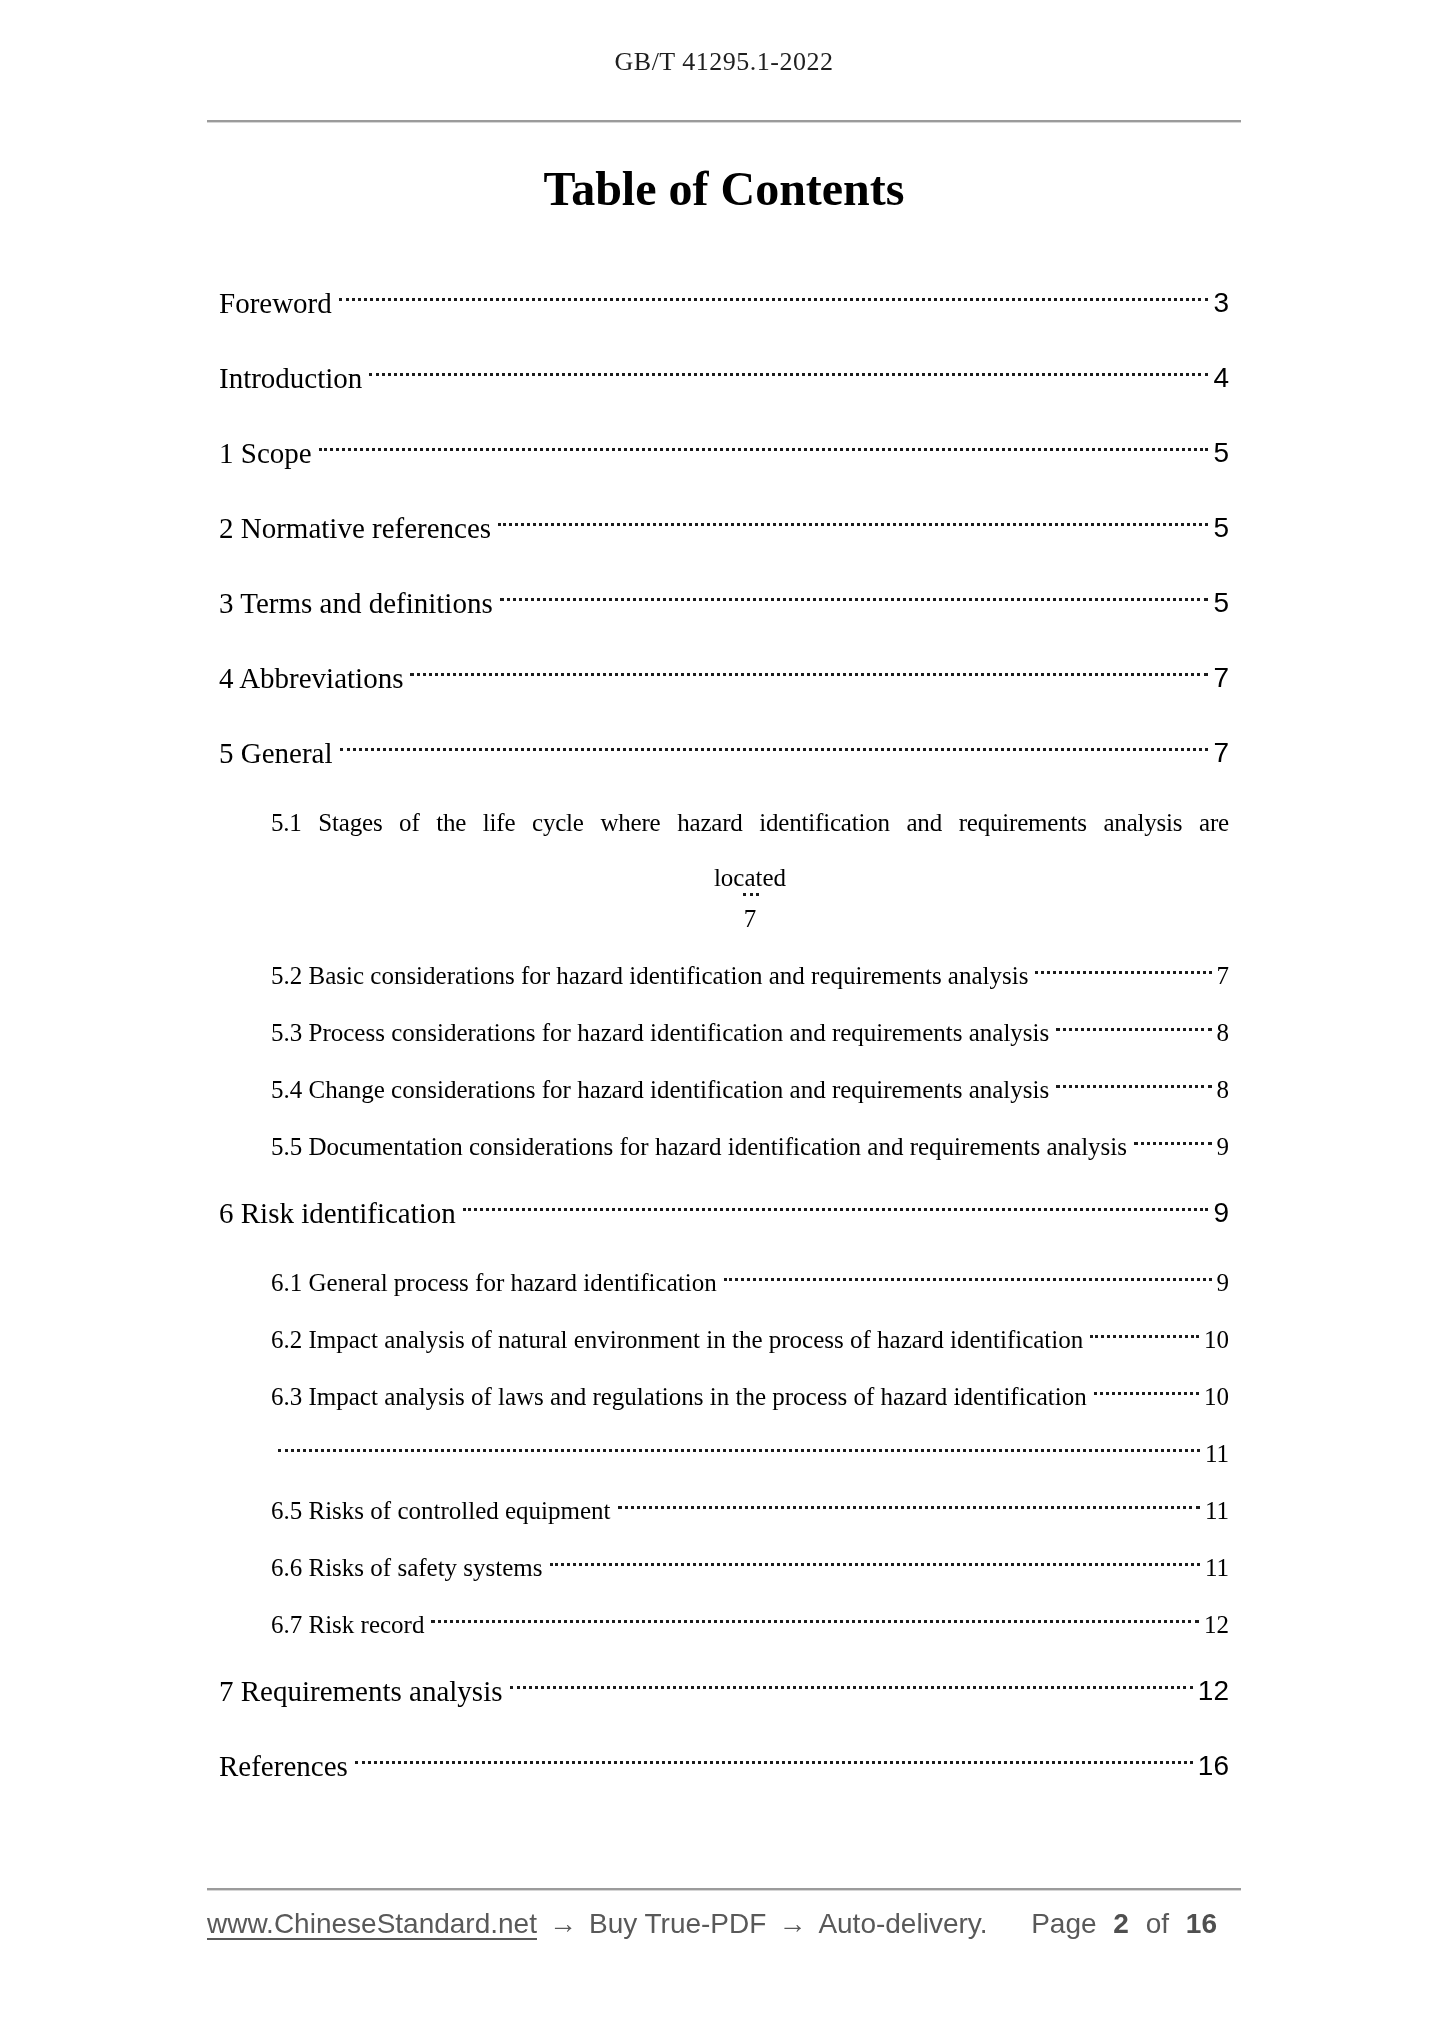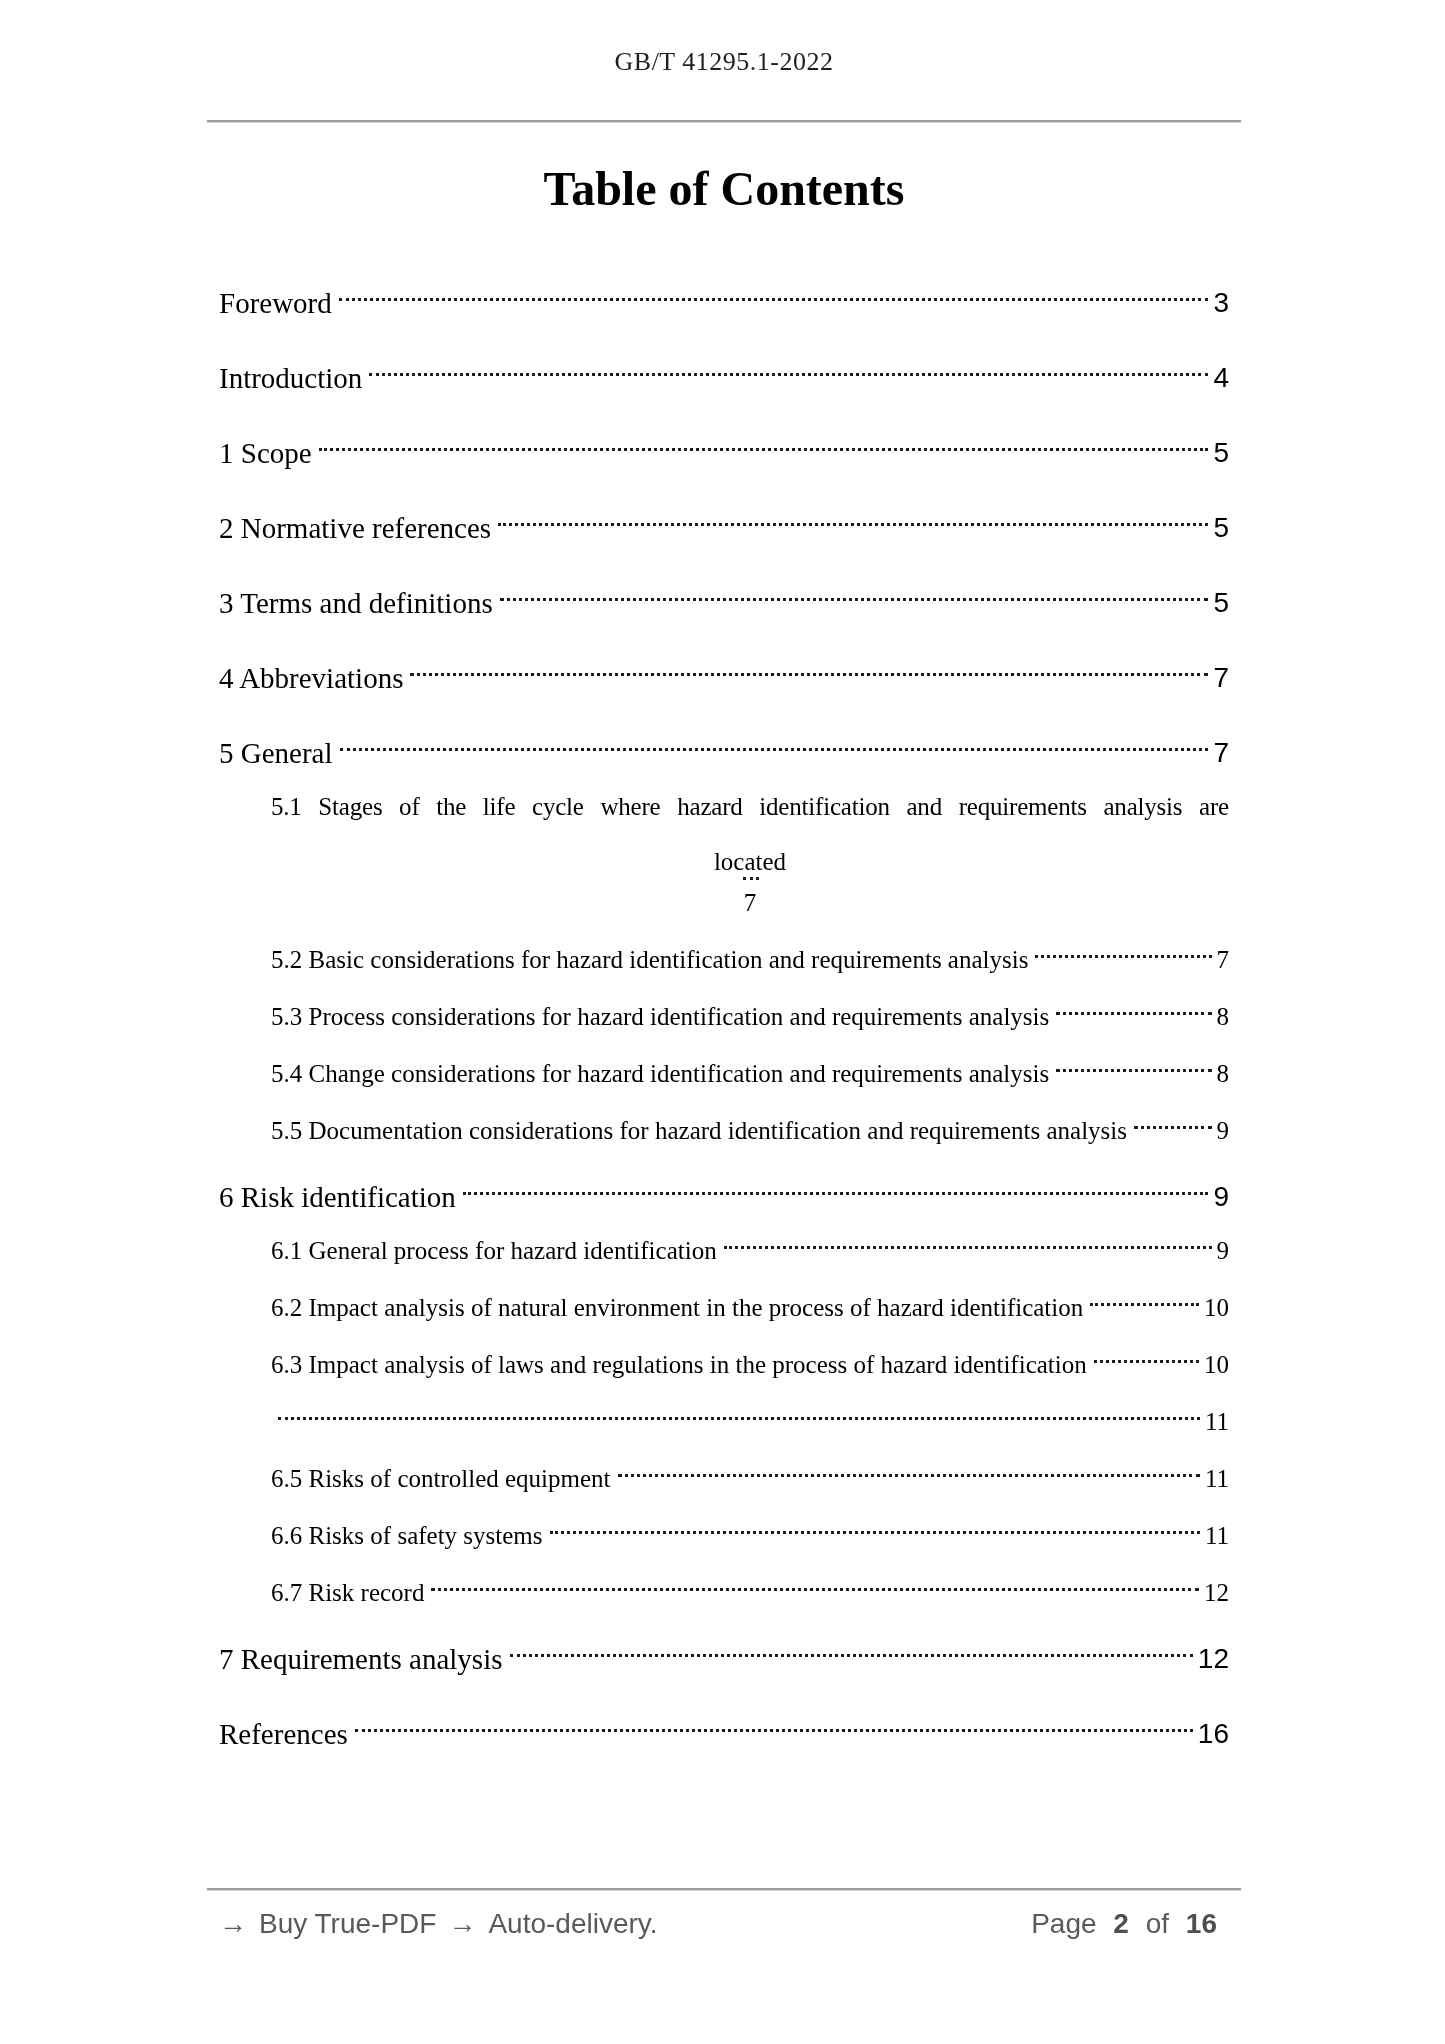--- a/index.html
+++ b/index.html
@@ -67,7 +67,7 @@
   }
   .mt-main { margin-top:39px; }
   .mt-mainafter { margin-top:33px; }
-  .mt-subfirst { margin-top:20px; }
+  .mt-subfirst { margin-top:36px; }
   .mt-sub { margin-top:26px; }
   .mt-wrap { margin-top:24px;flex-direction:column; }
 

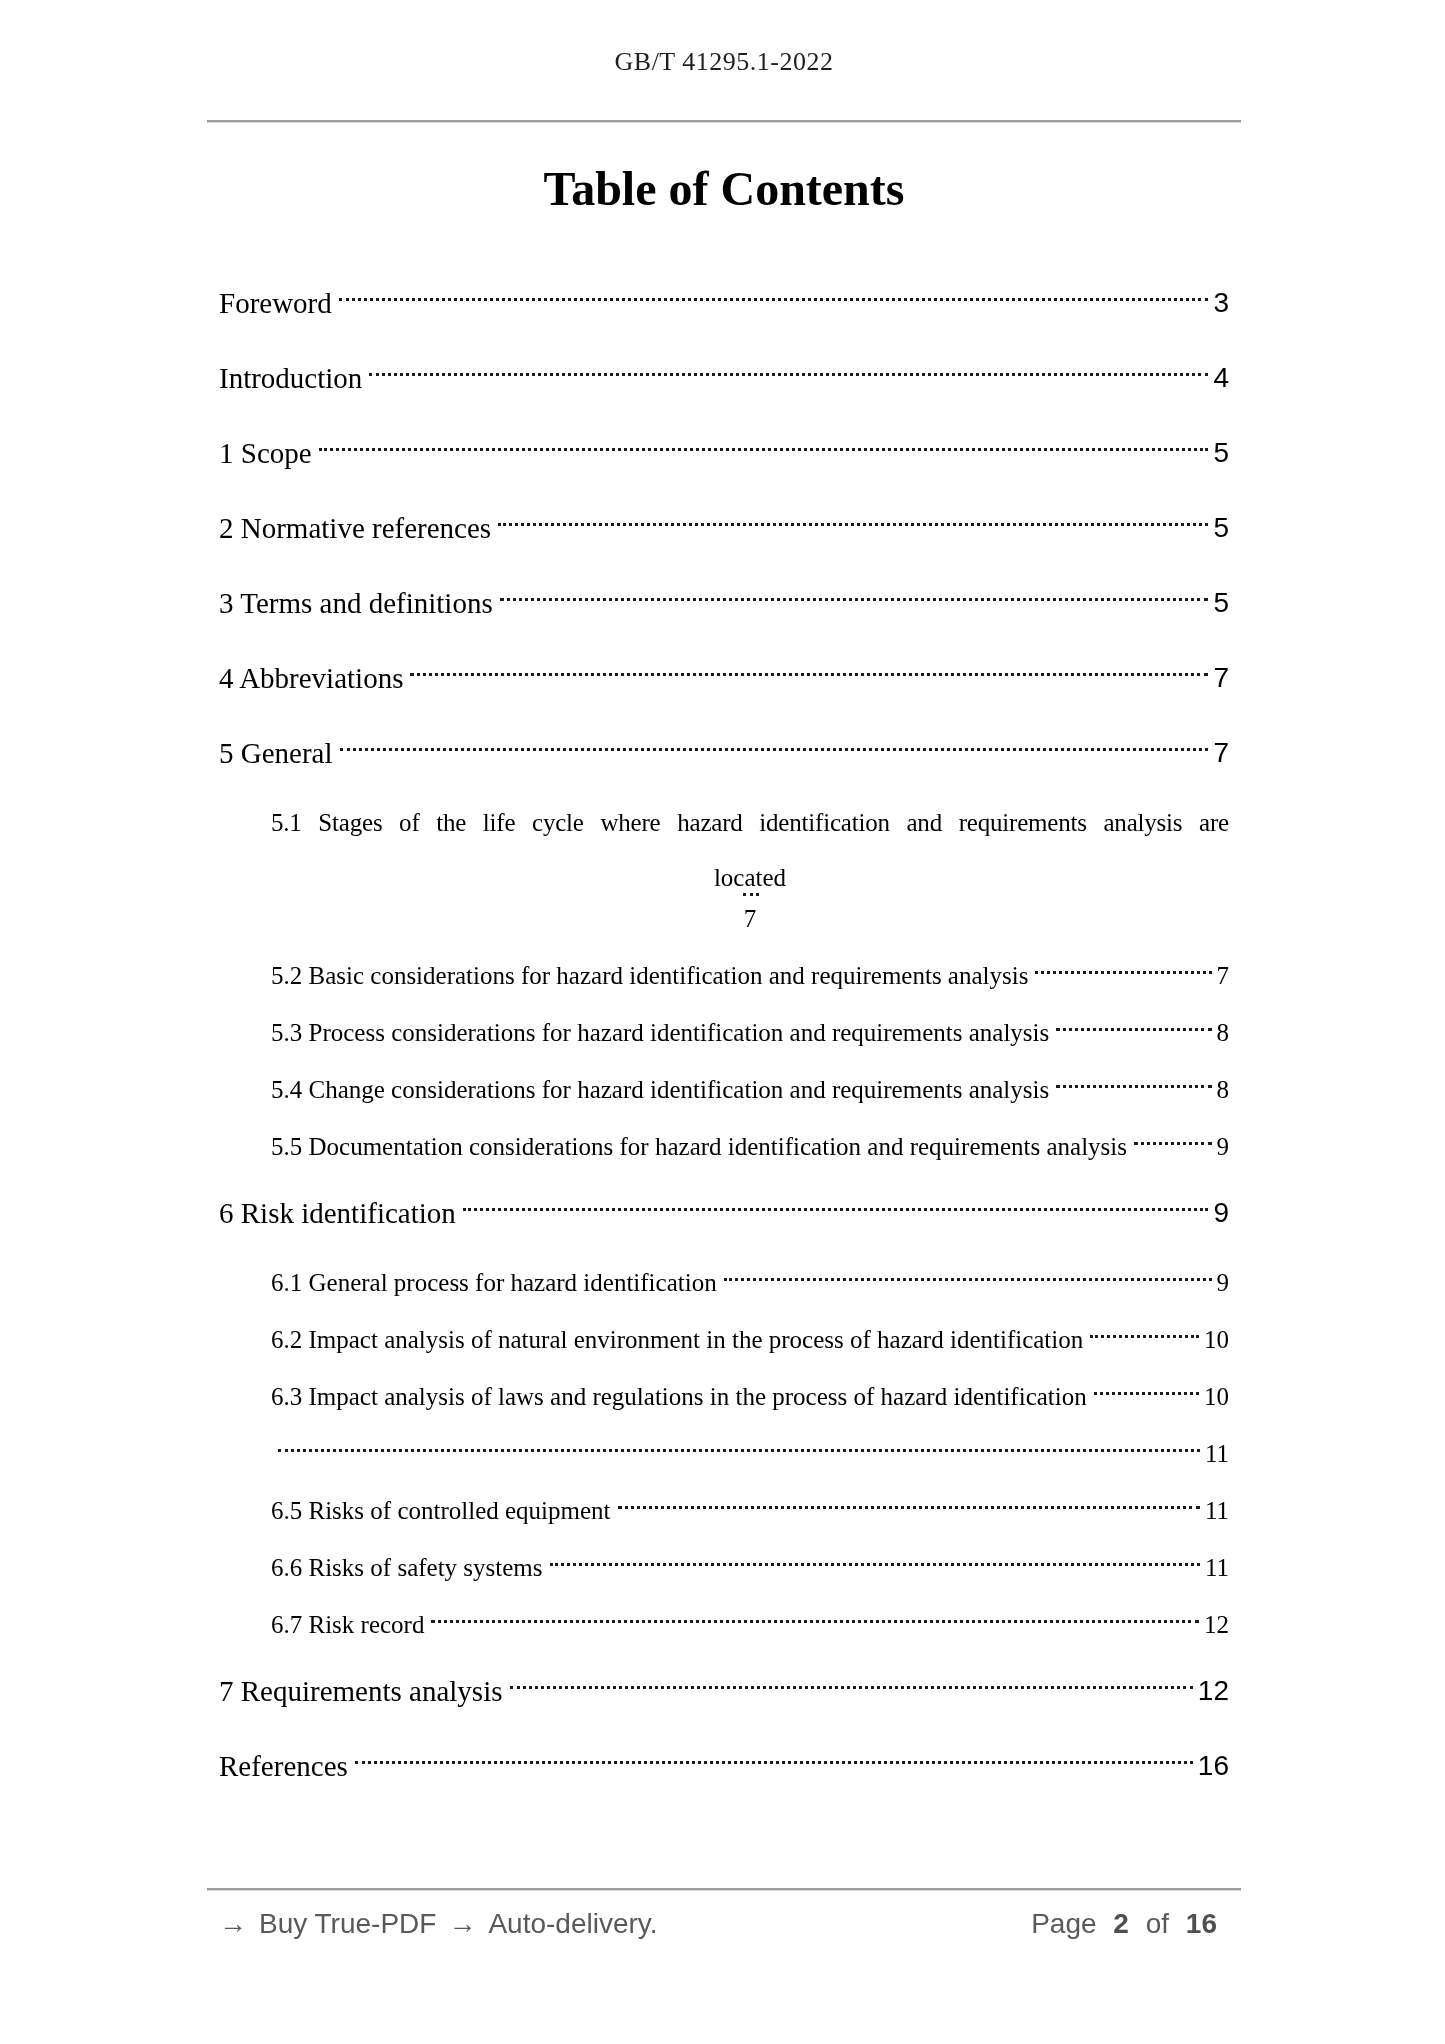--- a/index.html
+++ b/index.html
@@ -251,6 +251,7 @@
 
   <div class="footer">
     <div class="footer-left">
+      <span class="footer-link">www.ChineseStandard.net</span>
       <span class="arrow">→</span>
       <span>Buy True-PDF</span>
       <span class="arrow">→</span>

